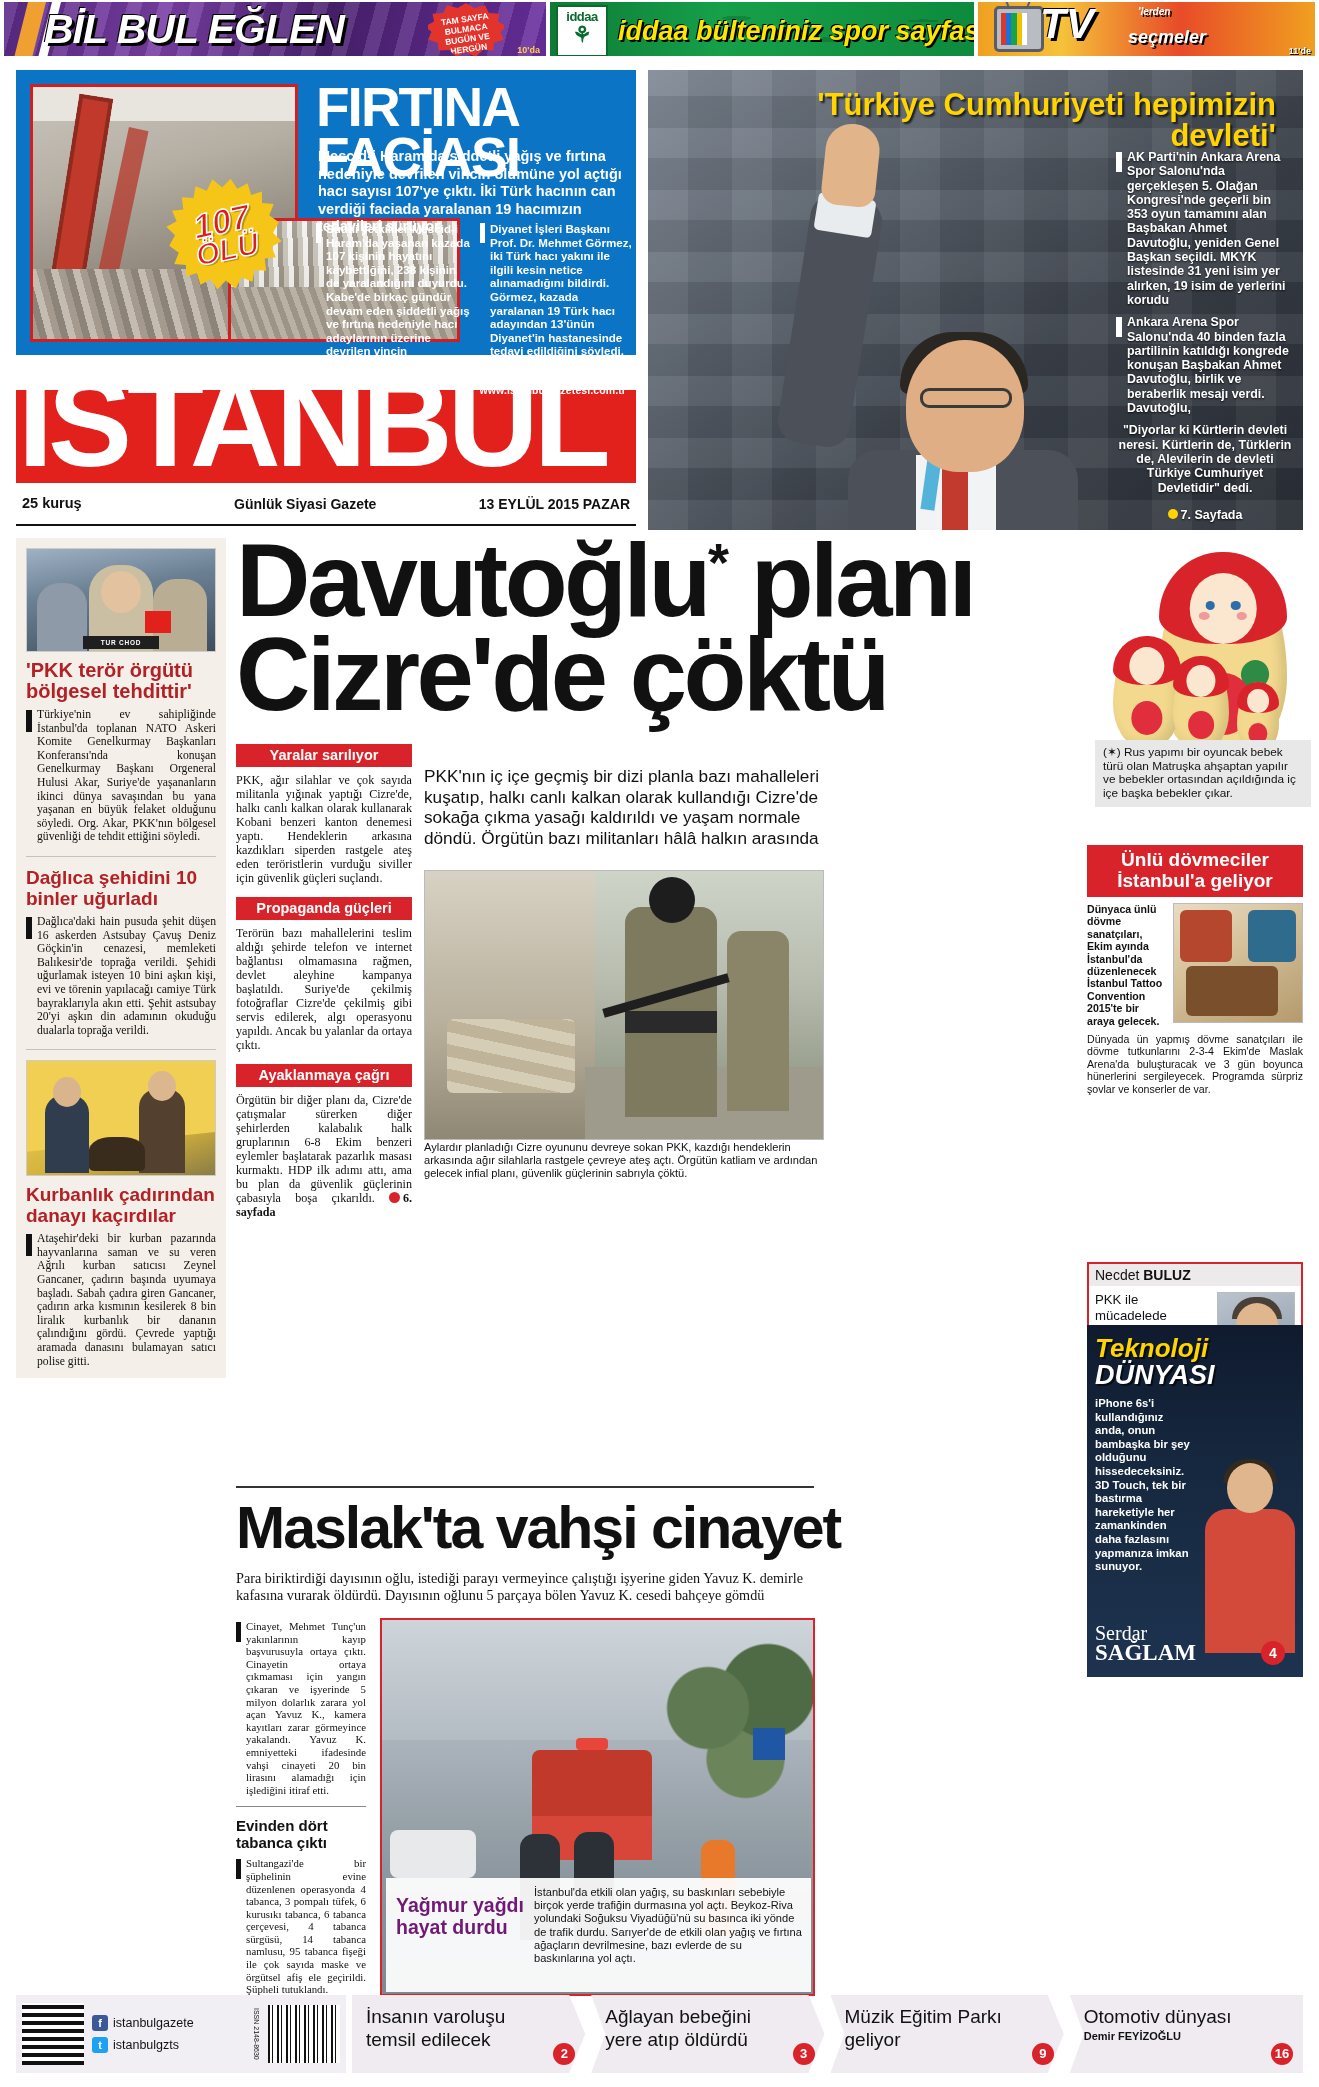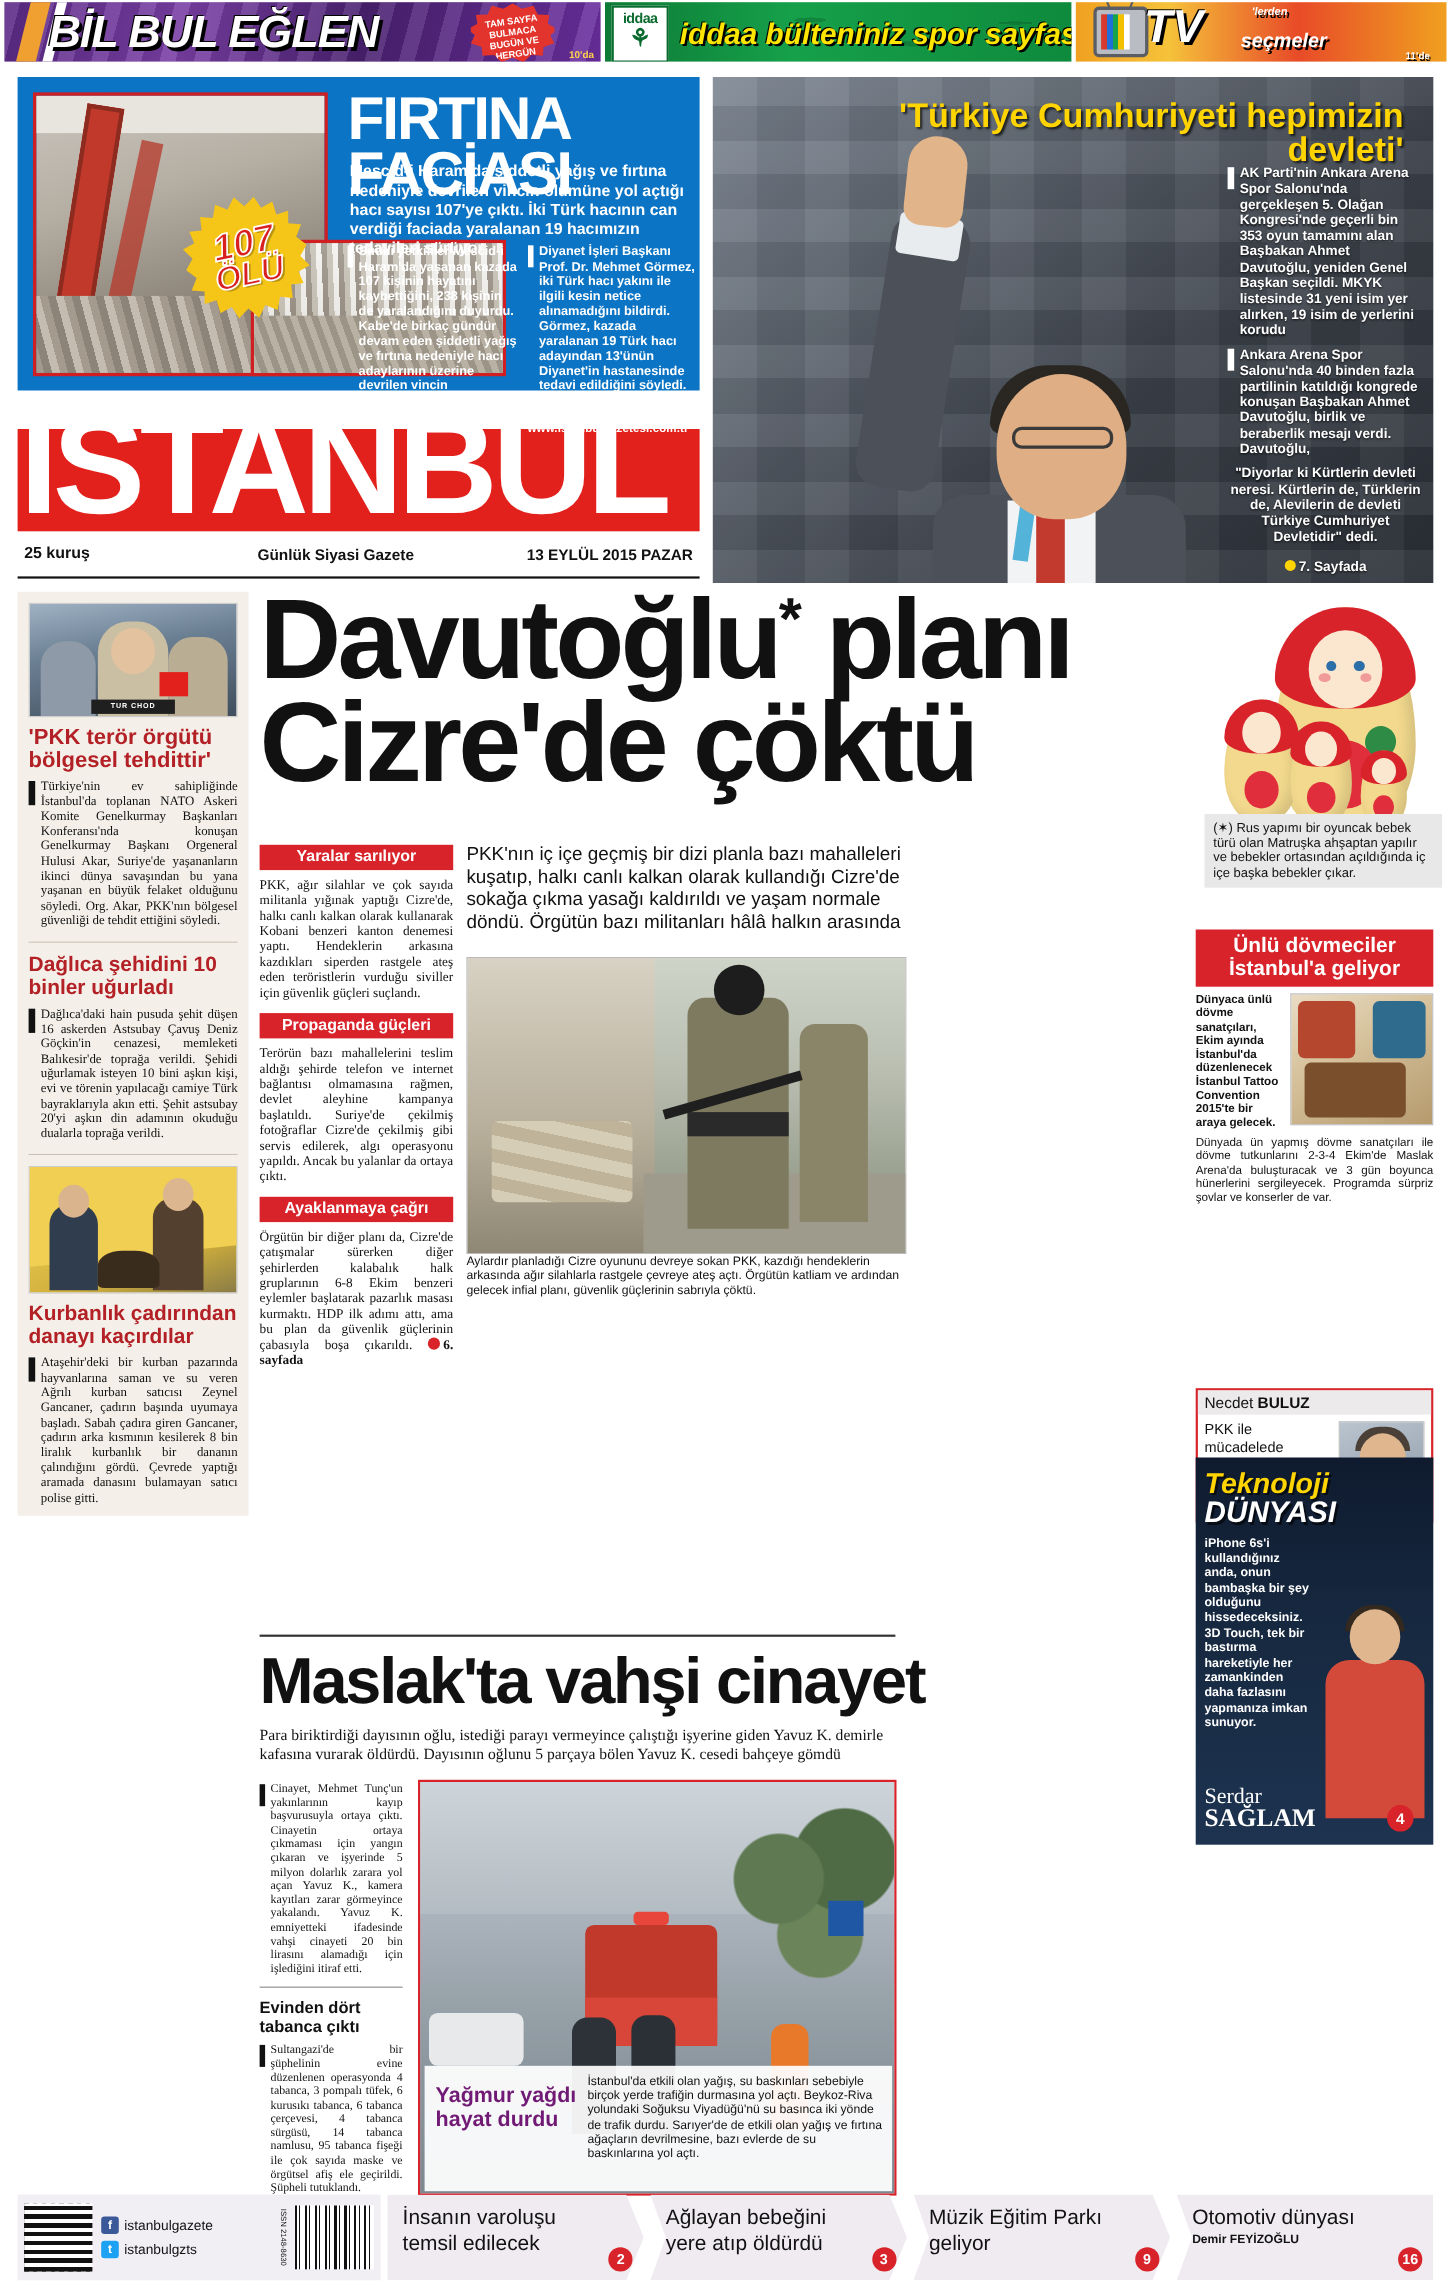--- a/index.html
+++ b/index.html
@@ -55,7 +55,7 @@
         text-shadow:2px 2px 0 #000; }
   .ad3 .sub2 { position:absolute; left:150px; top:25px; font-size:18px; font-weight:900; font-style:italic; color:#fff;
         text-shadow:2px 2px 0 #000; }
-  .ad3 .corner { position:absolute; right:15px; bottom:0; color:#fff; font-weight:900; font-size:9px; text-shadow:1px 1px 0 #000;}
+  .ad3 .corner { position:absolute; right:4px; bottom:0; color:#fff; font-weight:900; font-size:9px; text-shadow:1px 1px 0 #000;}
 
   
   .hero { position:absolute; left:16px; top:70px; width:620px; height:285px; background:#0b74c4; }

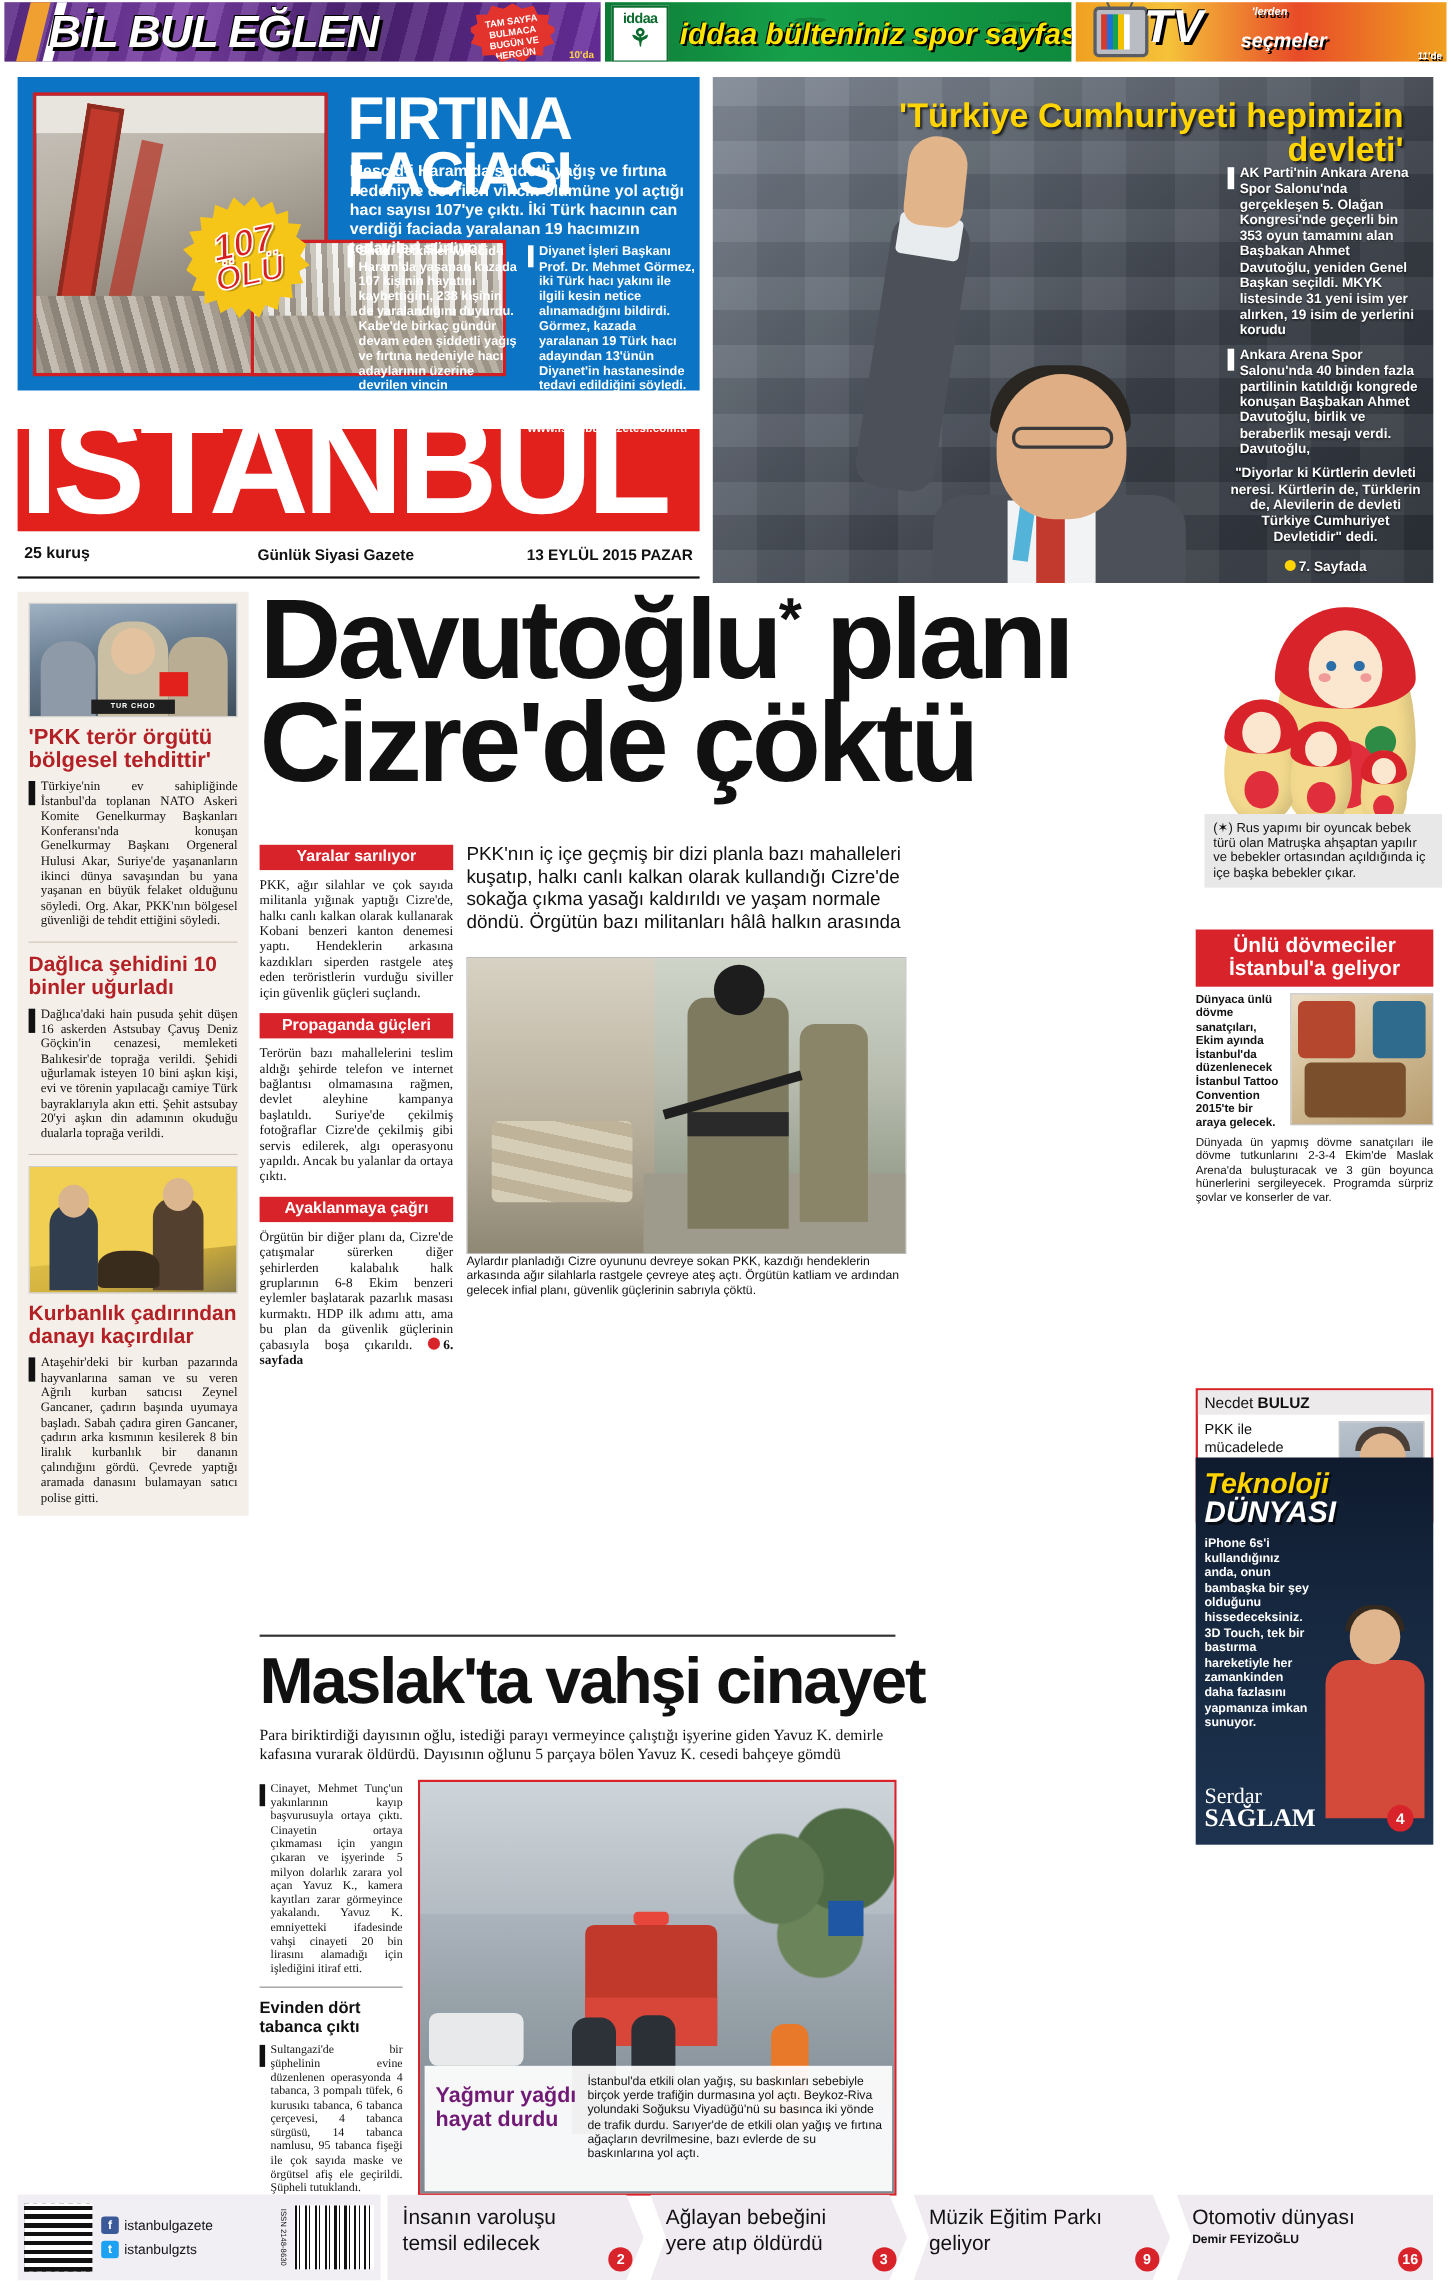--- a/index.html
+++ b/index.html
@@ -193,7 +193,7 @@
   .lead { position:absolute; left:424px; top:766px; width:400px; font-size:17.2px; line-height:20.5px;
        font-weight:400; color:#111; font-family:"Liberation Sans", sans-serif; }
 
-  .ccol { position:absolute; left:236px; top:768px; width:176px; }
+  .ccol { position:absolute; left:236px; top:744px; width:176px; }
   .ckick { background:#d8232a; color:#fff; font-size:14.5px; font-weight:700; text-align:center; padding:3px 0 4px; }
   .ctext { font-family:"Liberation Serif", serif; font-size:12.1px; line-height:14px; color:#111; text-align:justify; margin:6px 0 12px; }
   .ctext b { font-weight:700; }

